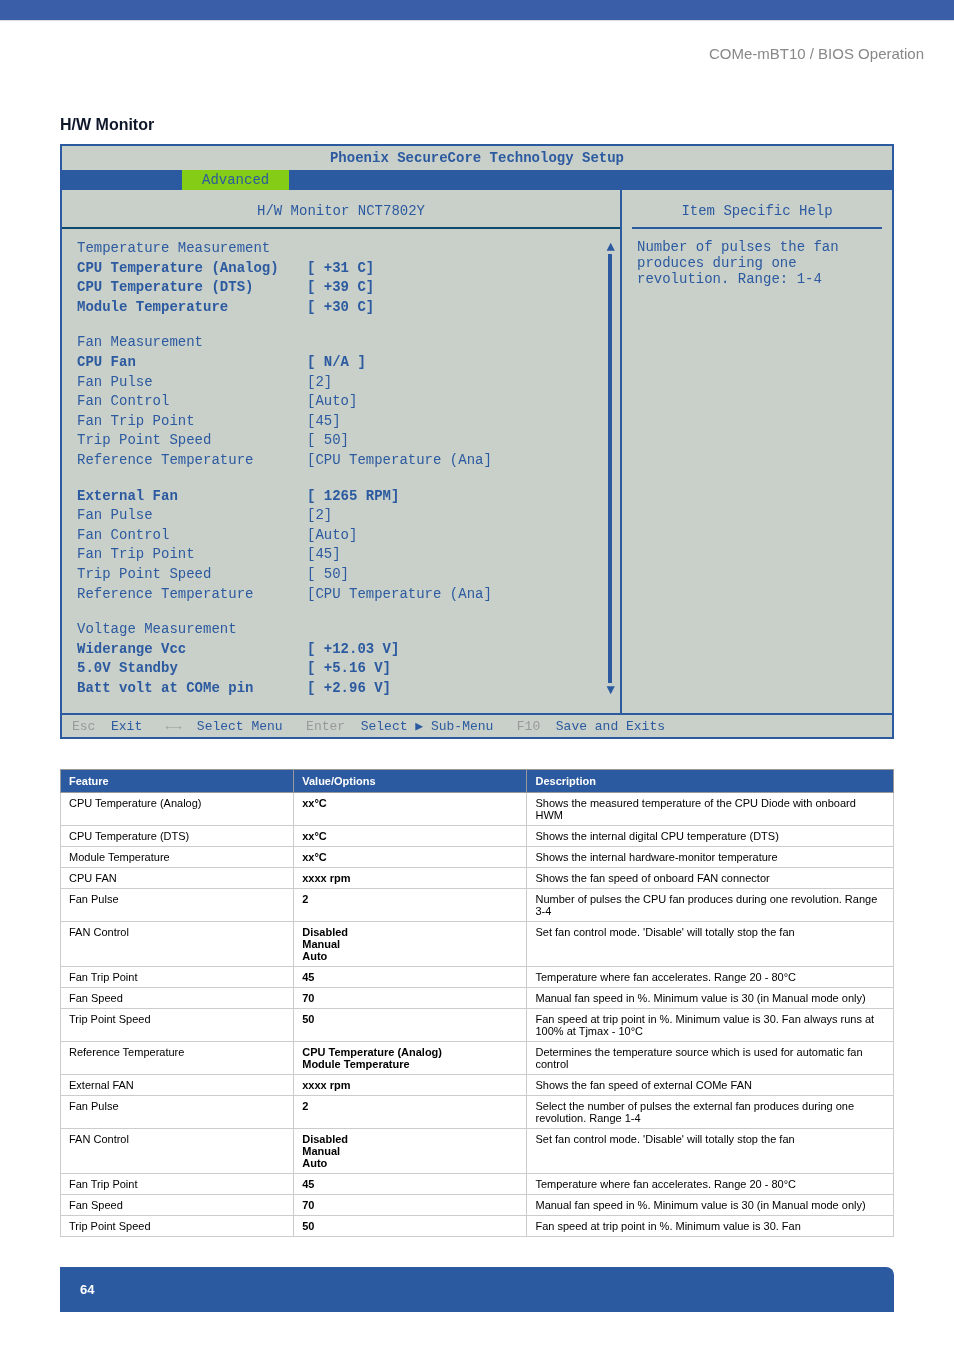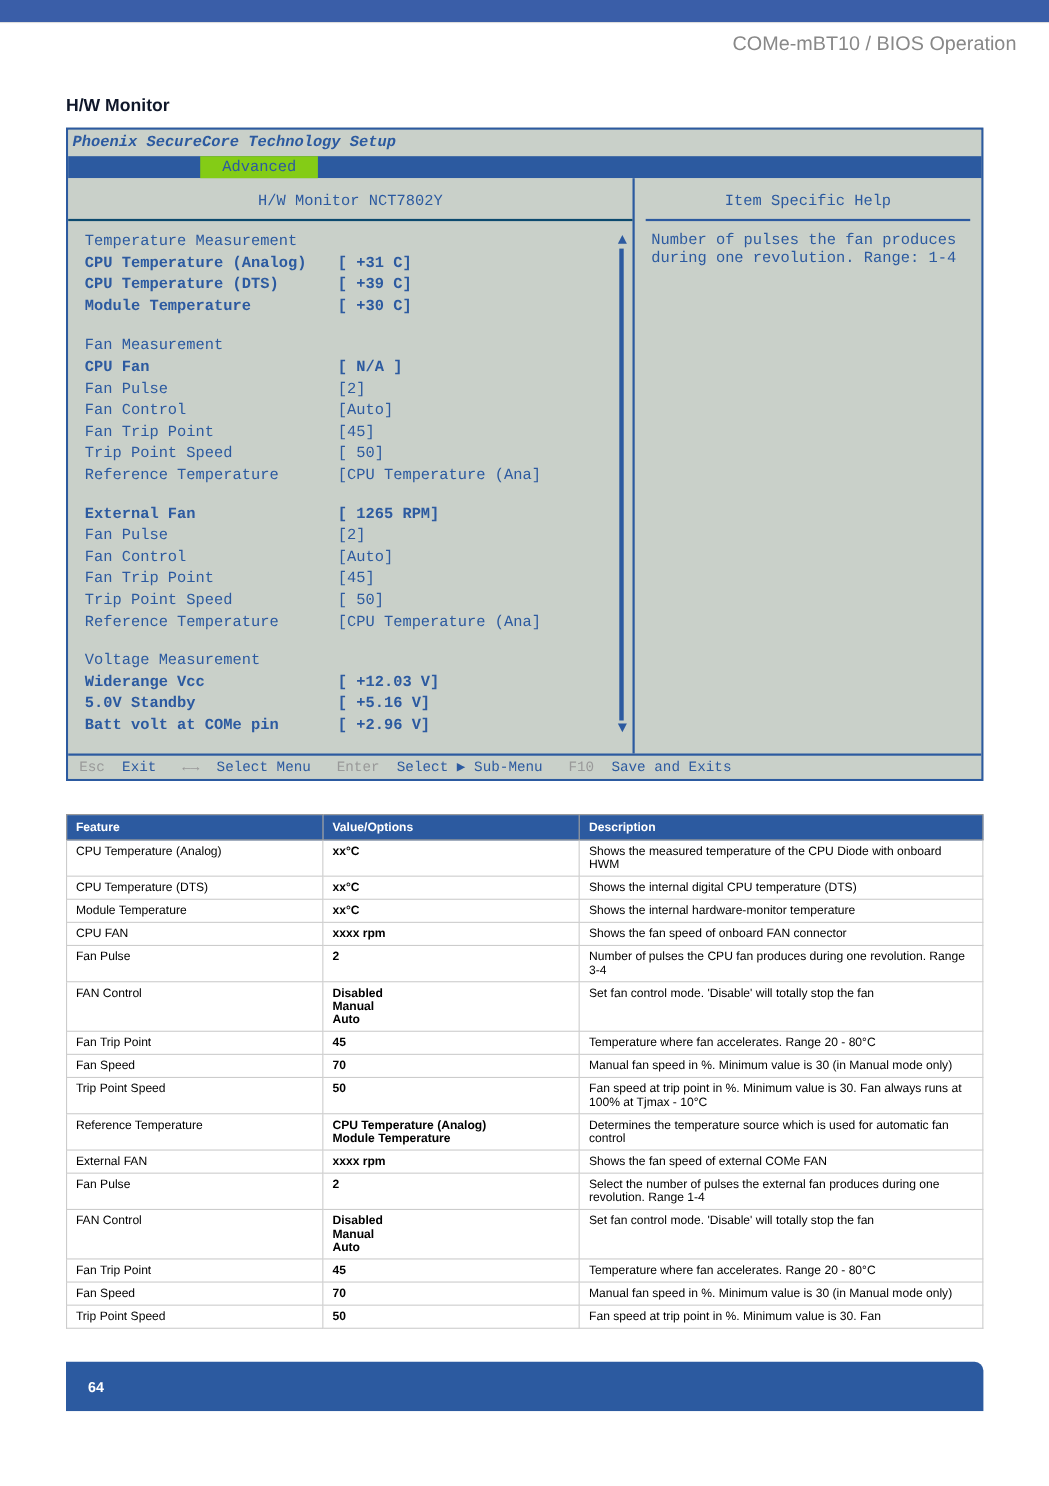--- a/index.html
+++ b/index.html
@@ -9,9 +9,9 @@
     .breadcrumb-bar { 
       background: #fff; 
       color: #888; 
-      font-size: 18px; 
+      font-size: 15px; 
       text-align: right; 
-      padding: 8px 30px; 
+      padding: 24px 30px; 
       border-top: 1px solid #ddd;
     }
     

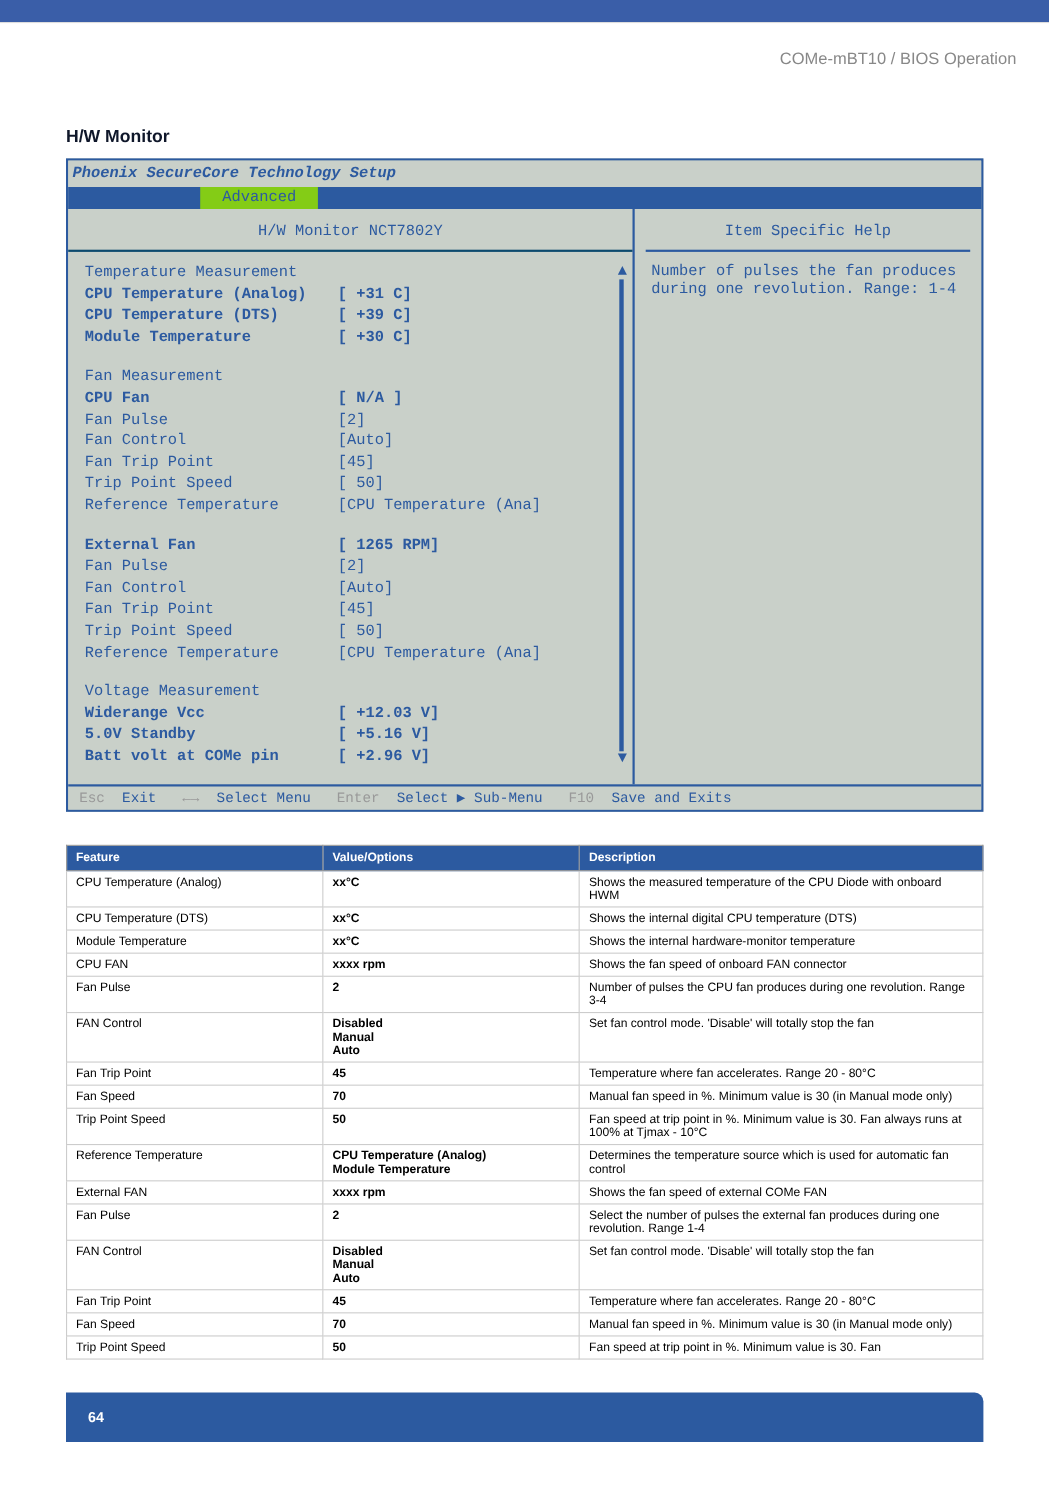--- a/index.html
+++ b/index.html
@@ -33,9 +33,9 @@
     .bios-title { 
       background: #c9d0c9; 
       color: #2c5aa0; 
+      text-align: center; 
       padding: 4px; 
       font-weight: bold;
-      font-style: italic;
     }
     
     .bios-tabs { 

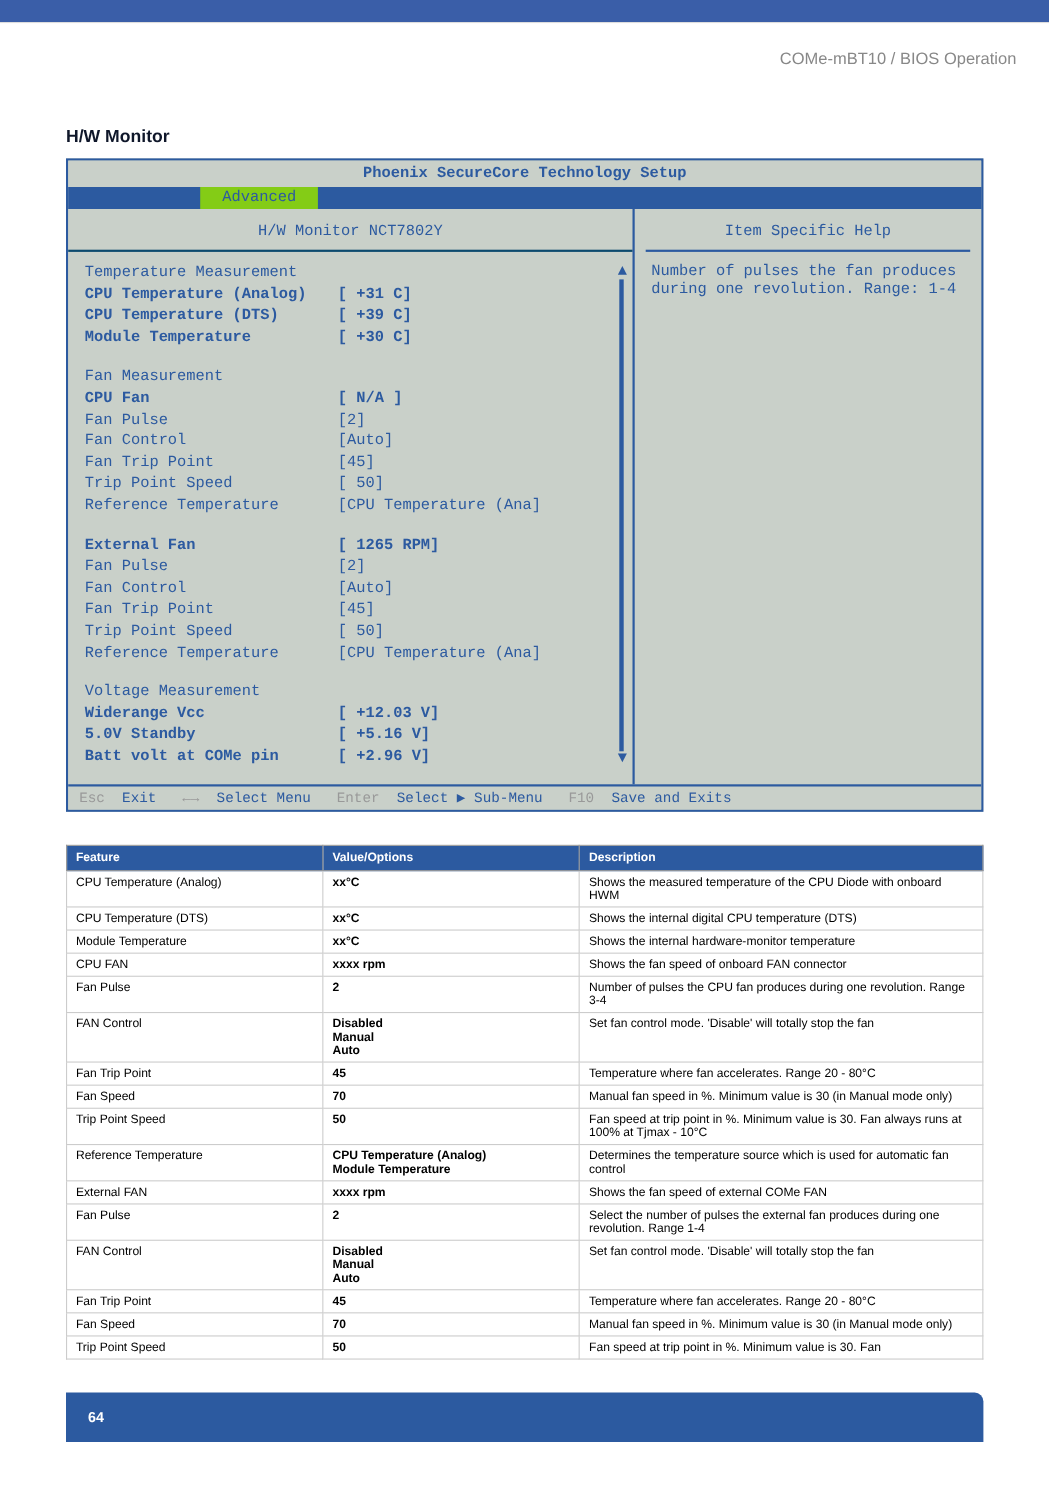--- a/index.html
+++ b/index.html
@@ -58,7 +58,7 @@
       position: relative;
     }
     .bios-help { 
-      width: 315px; 
+      width: 270px; 
       padding: 5px 10px; 
     }
     

